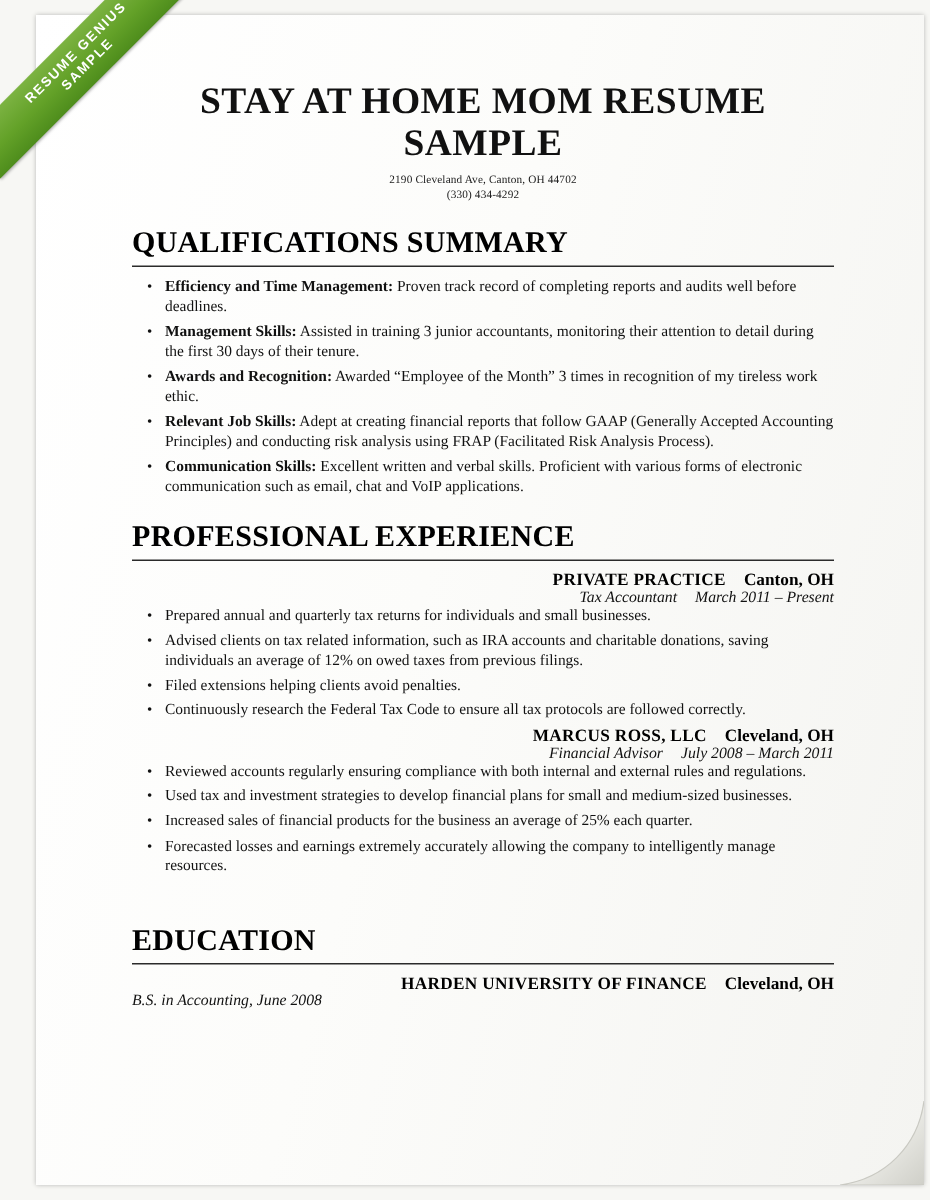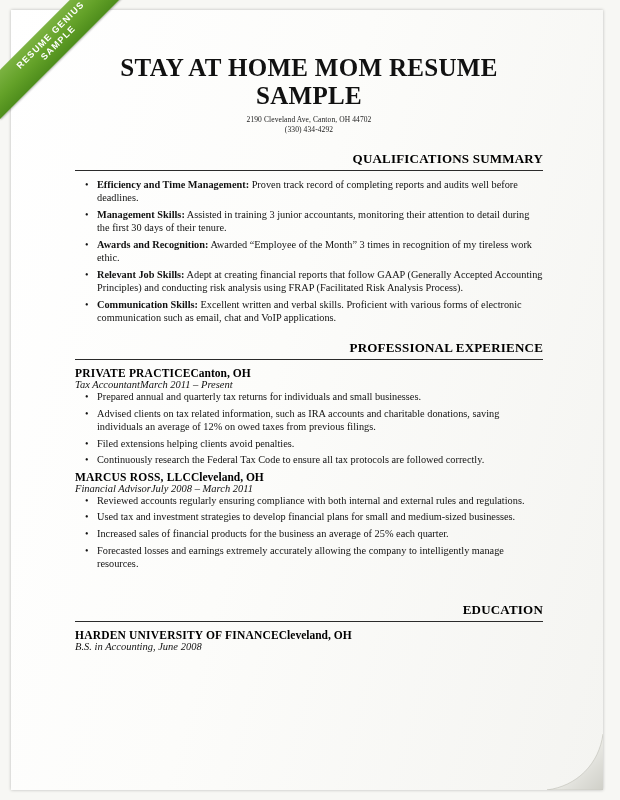--- a/index.html
+++ b/index.html
@@ -23,7 +23,7 @@
   }
   .paper {
     position: absolute;
-    left: 11px;
+    left: 24px;
     top: 10px;
     width: 592px;
     height: 780px;

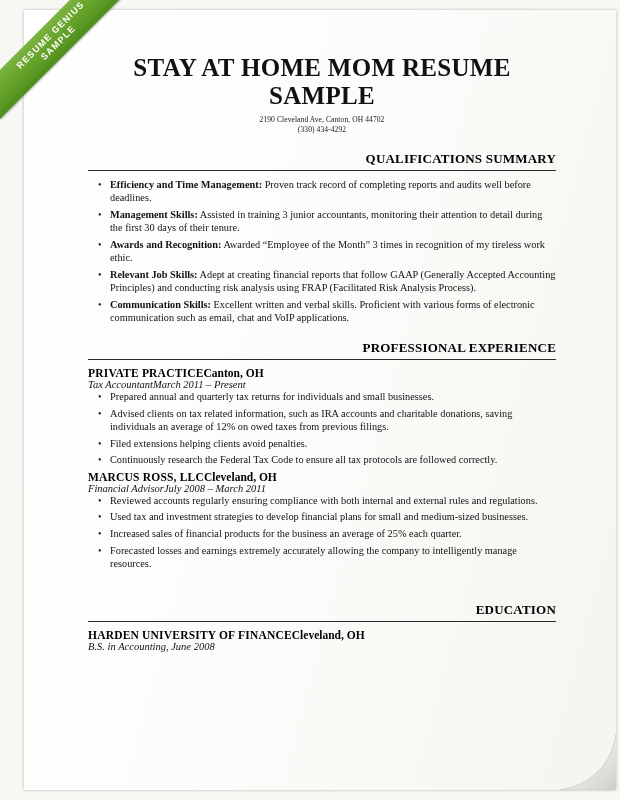--- a/index.html
+++ b/index.html
@@ -108,11 +108,10 @@
   .section-heading {
     font-family: "Liberation Serif", serif;
     font-weight: bold;
-    font-size: 13px;
+    font-size: 20px;
     color: #000000;
     letter-spacing: 0.2px;
     margin: 0 0 3px 0;
-    text-align: right;
   }
   .rule {
     height: 1px;

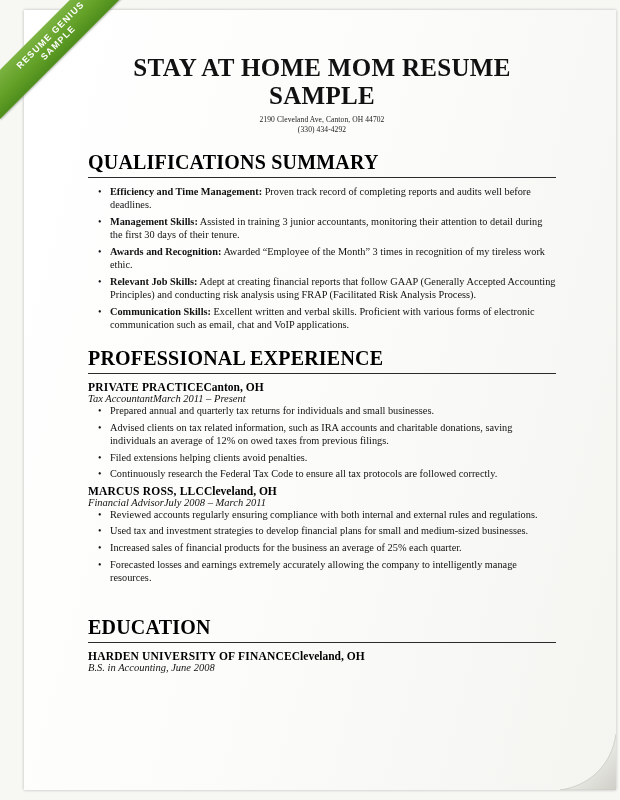--- a/index.html
+++ b/index.html
@@ -150,8 +150,9 @@
   }
   .job-row {
     display: flex;
-    justify-content: flex-start;
+    justify-content: flex-end;
     align-items: baseline;
+    gap: 12px;
   }
   .job-company {
     font-weight: bold;

